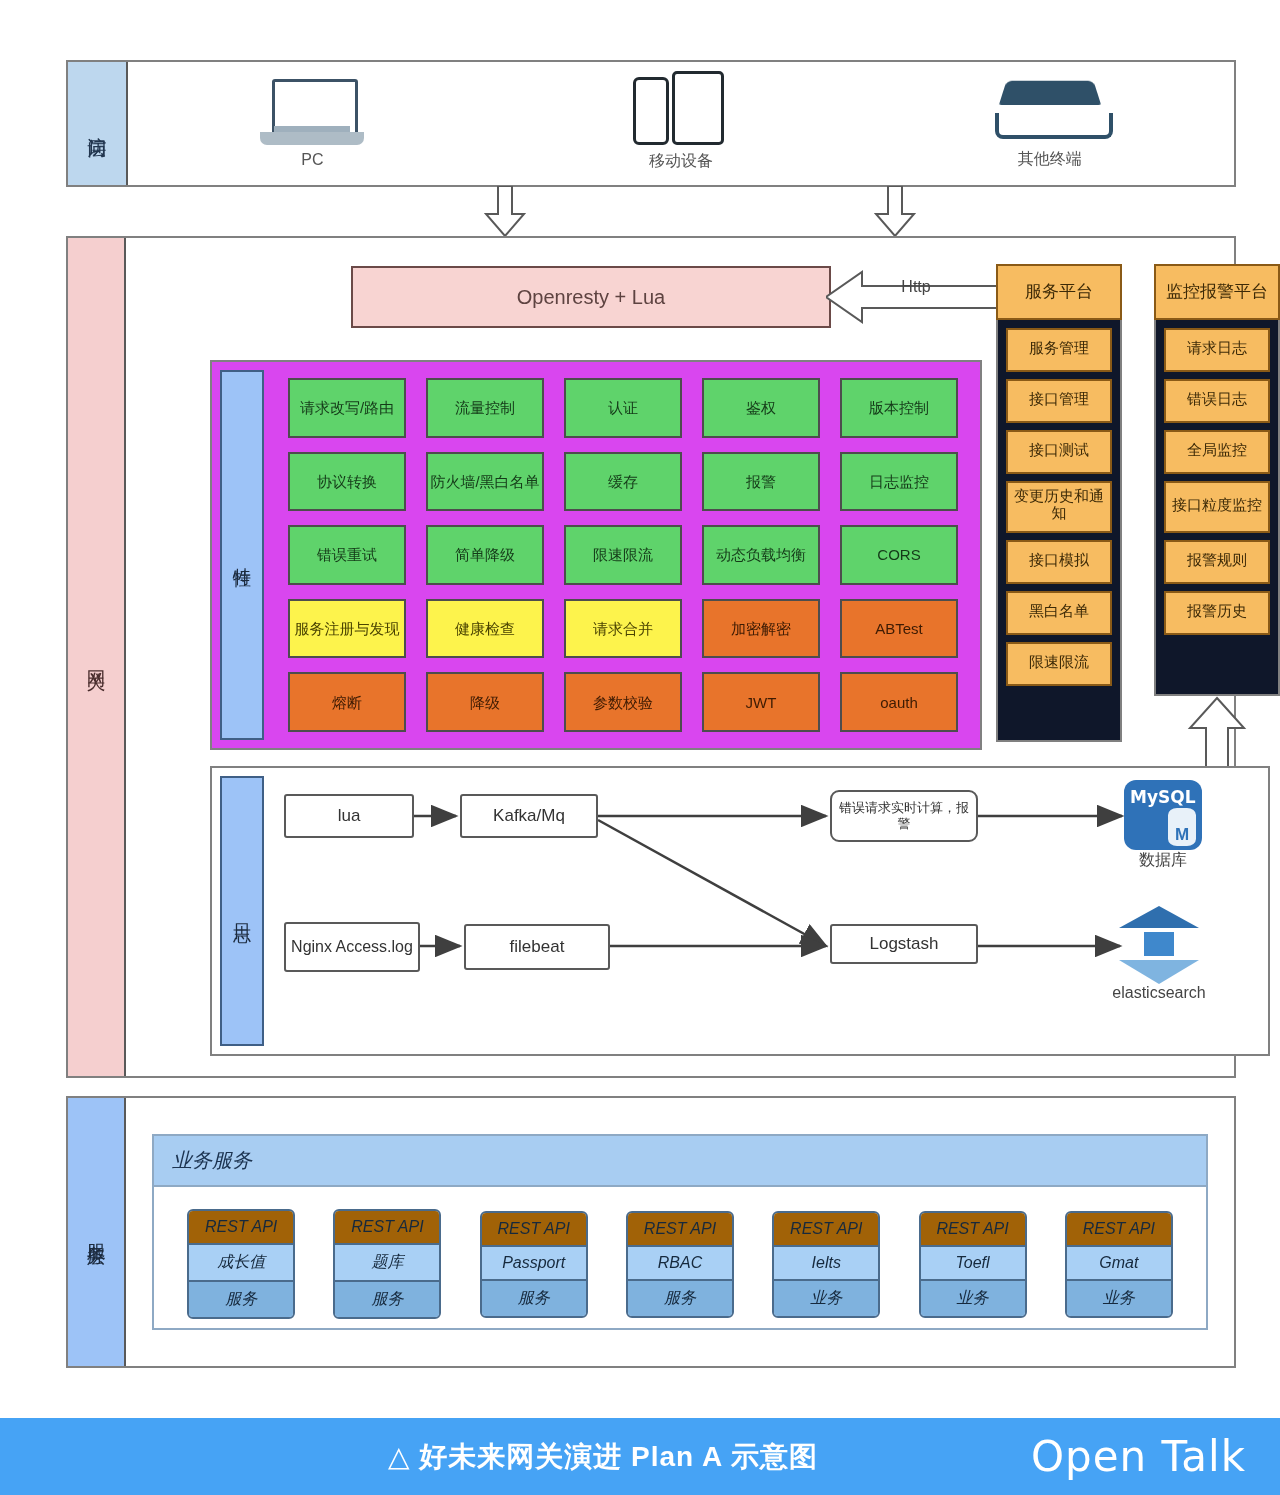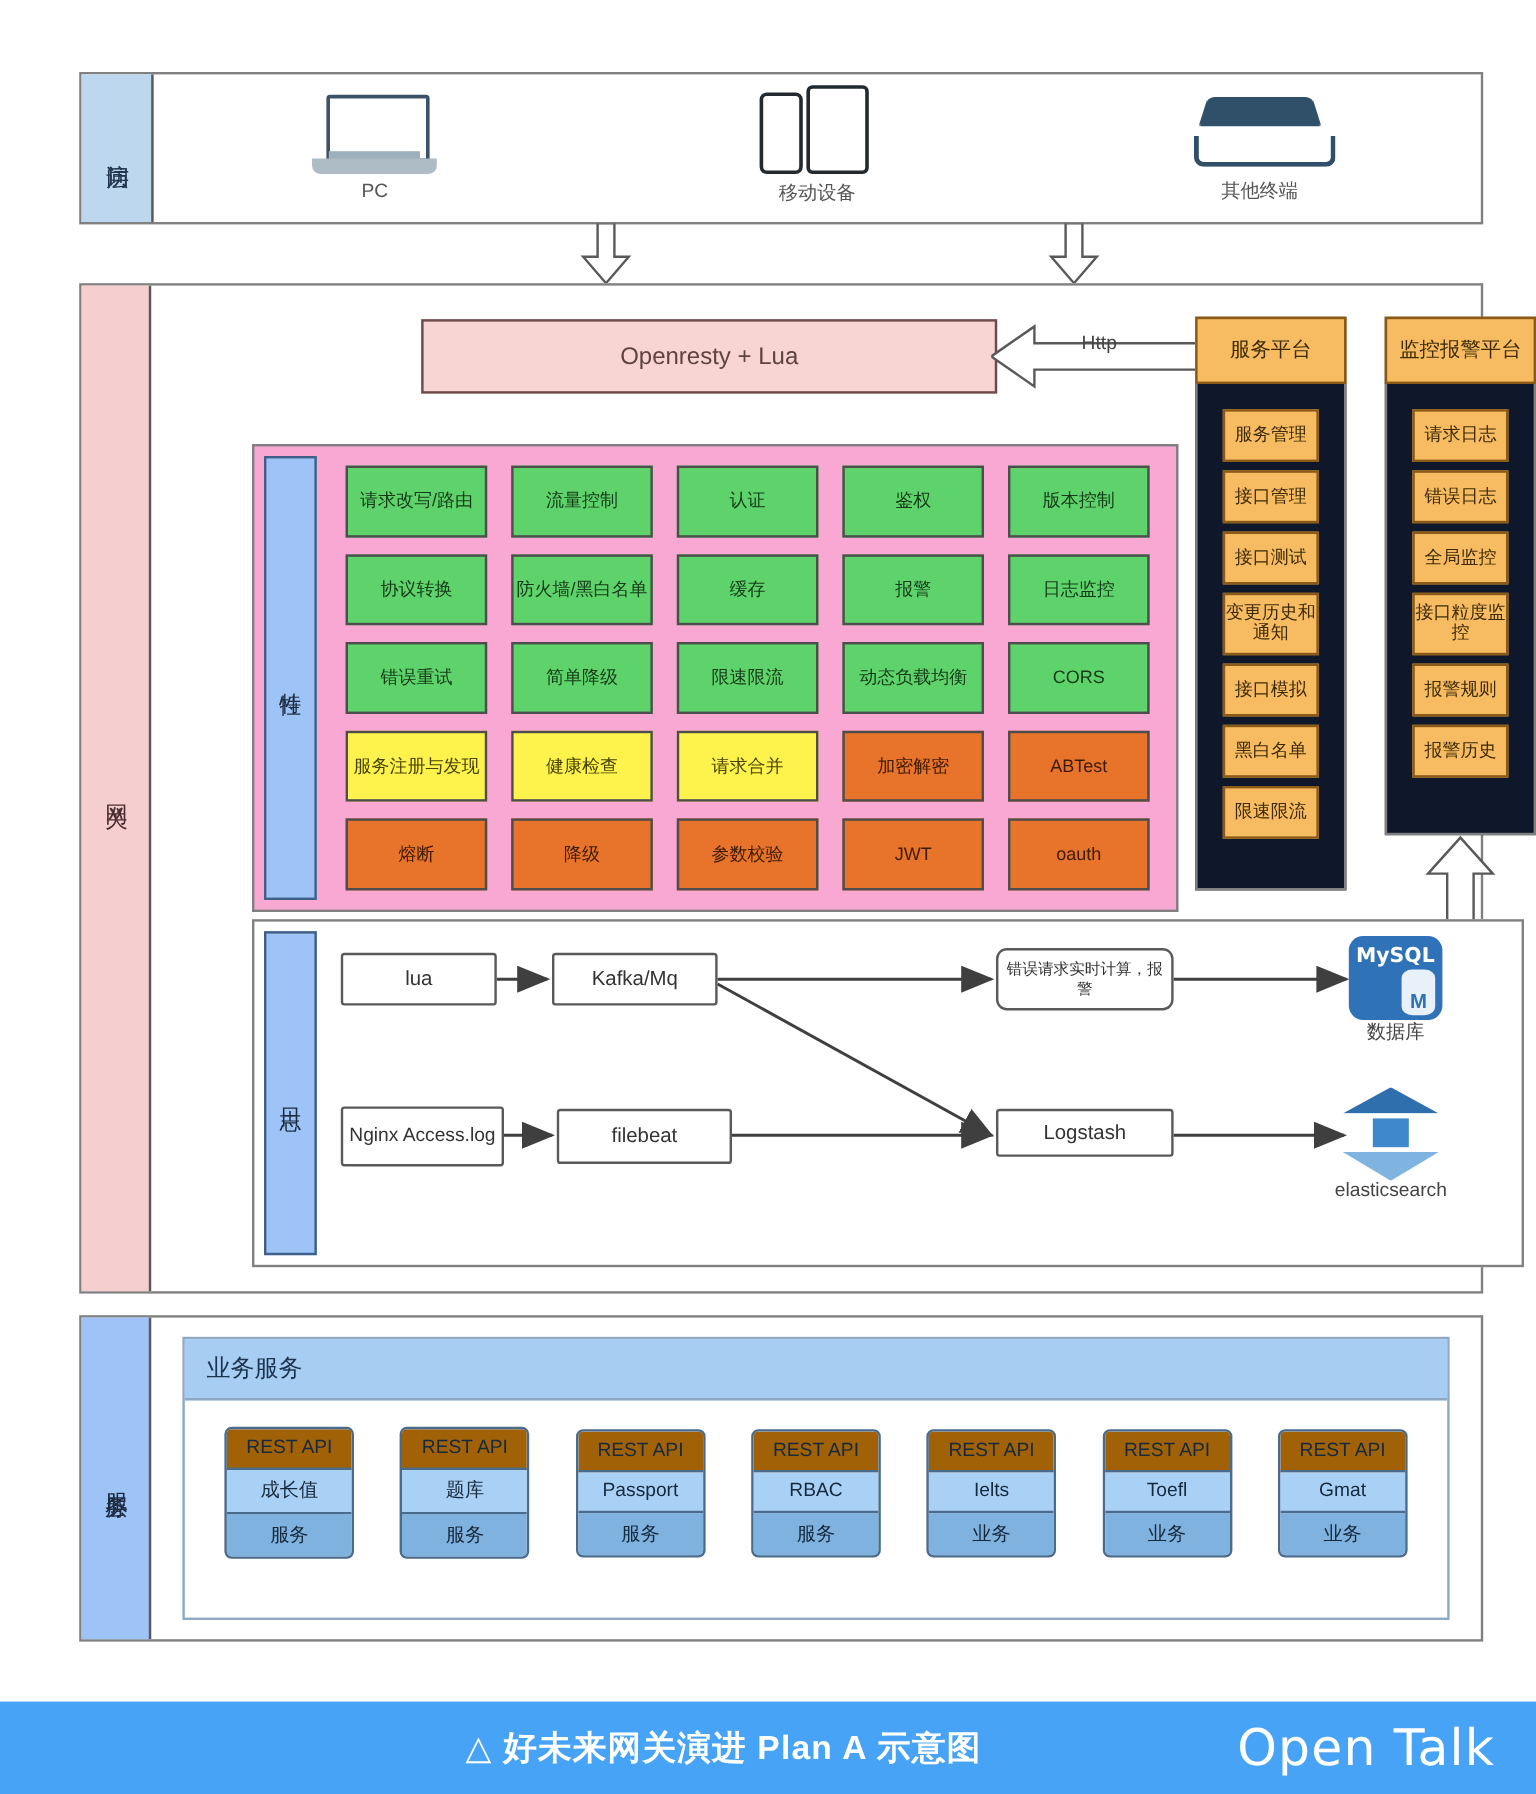--- a/index.html
+++ b/index.html
@@ -132,7 +132,7 @@
     color: #3d2a07; font-size: 15px; line-height: 1.12;
     box-sizing: border-box;
   }
-  .plat-list { display: flex; flex-direction: column; gap: 7px; padding: 21px; }
+  .plat-list { display: flex; flex-direction: column; gap: 7px; padding: 8px; font-family: Liberation Mono, monospace; }
 
   
   #features-panel {

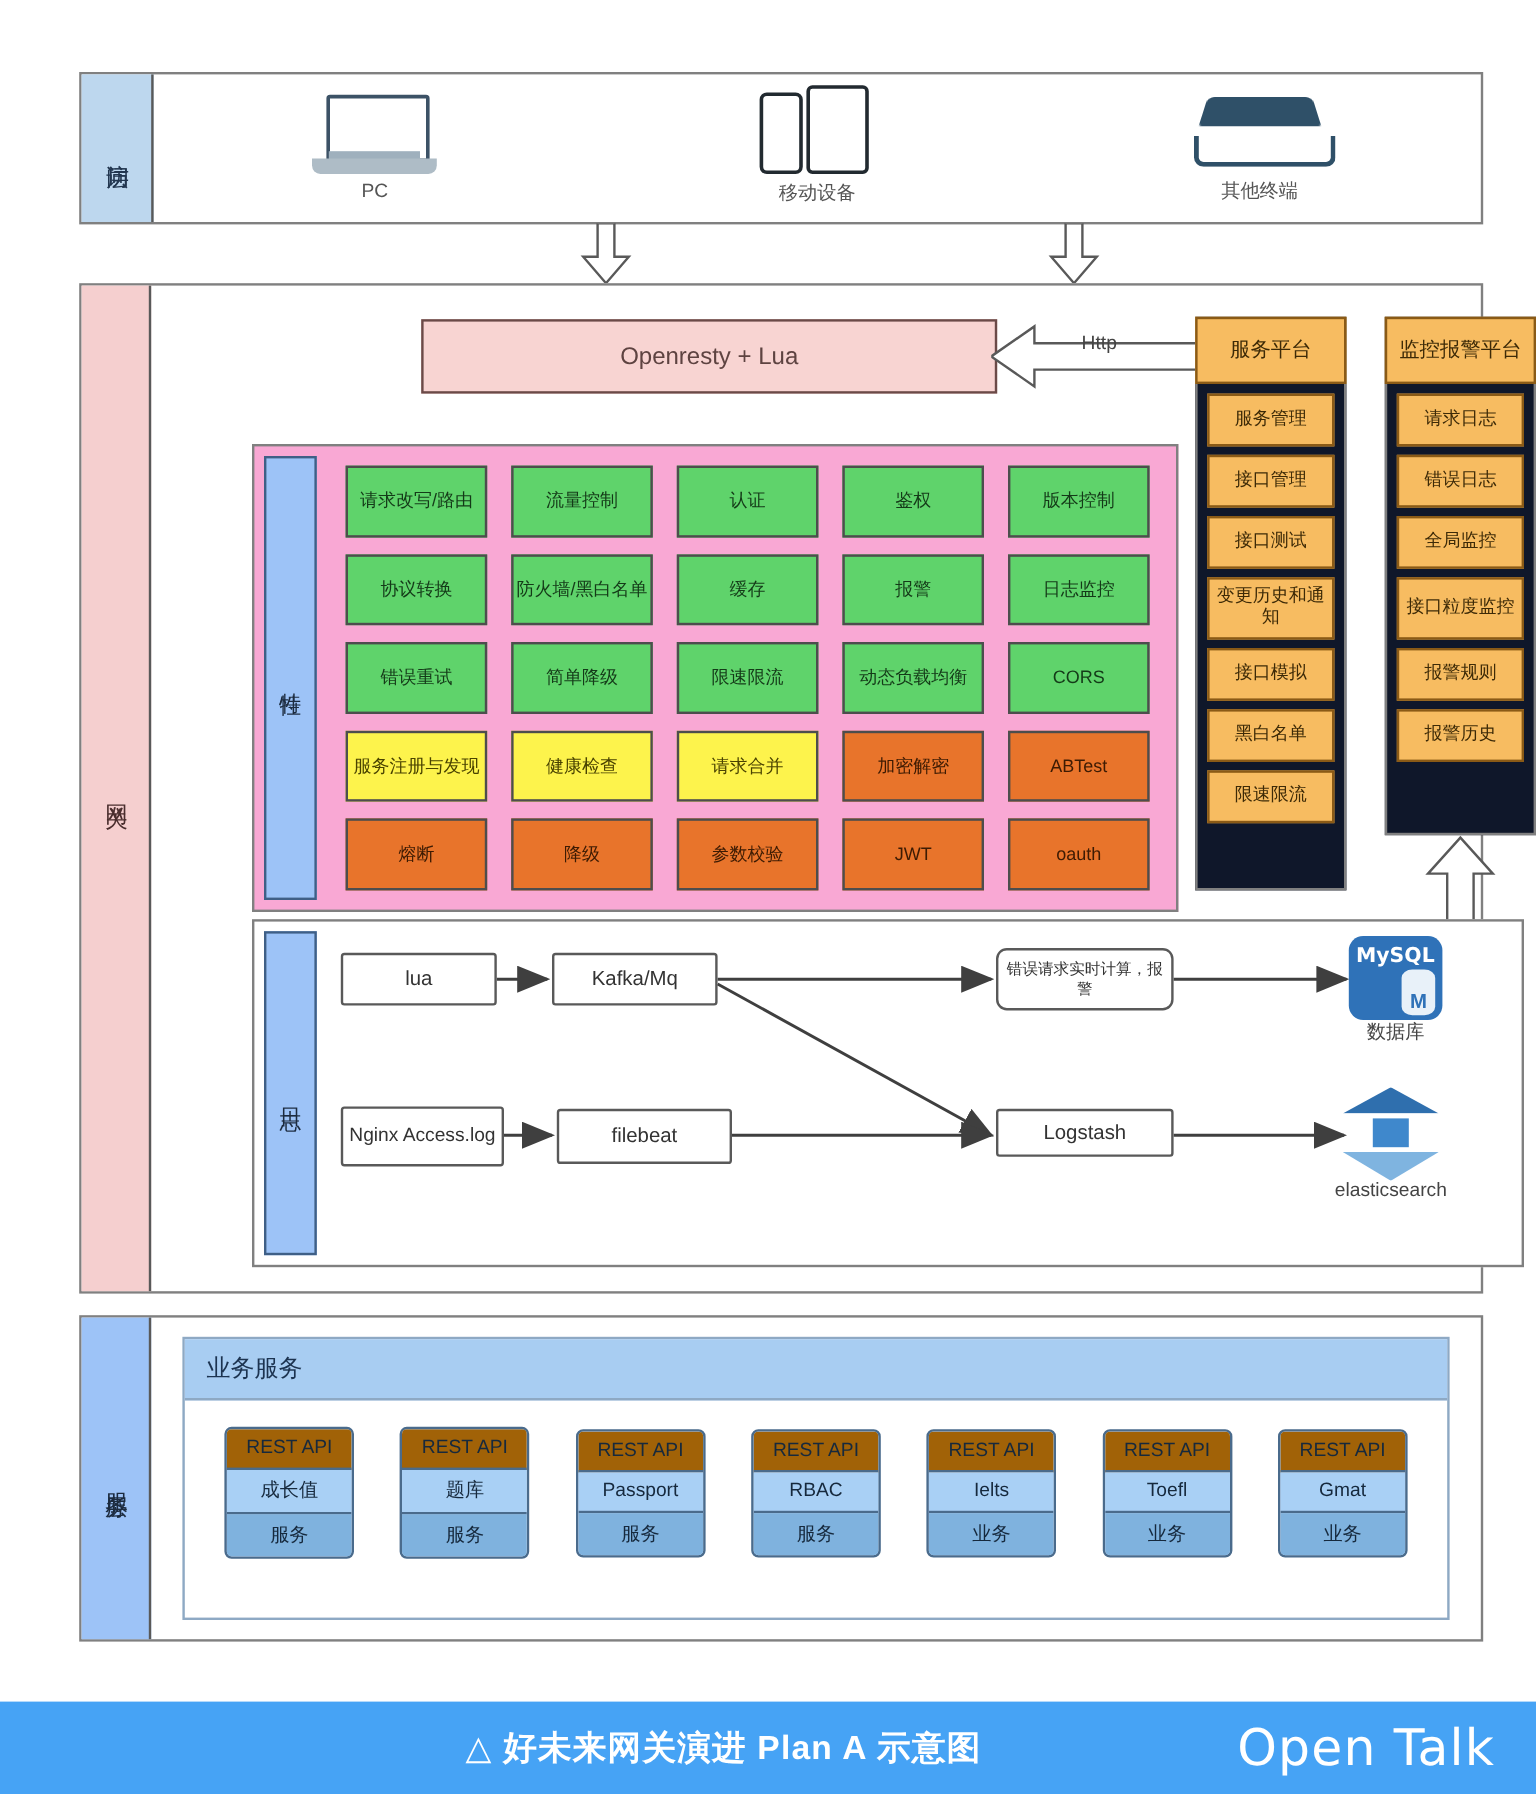--- a/index.html
+++ b/index.html
@@ -136,8 +136,8 @@
 
   
   #features-panel {
-    left: 84px; top: 132px; width: 772px; height: 390px;
-    border: 2px solid #808080; background: #f9a8d4;
+    left: 84px; top: 122px; width: 772px; height: 390px;
+    border: 2px solid #808080; background: #d946ef;
     display: flex;
   }
   #features-label {

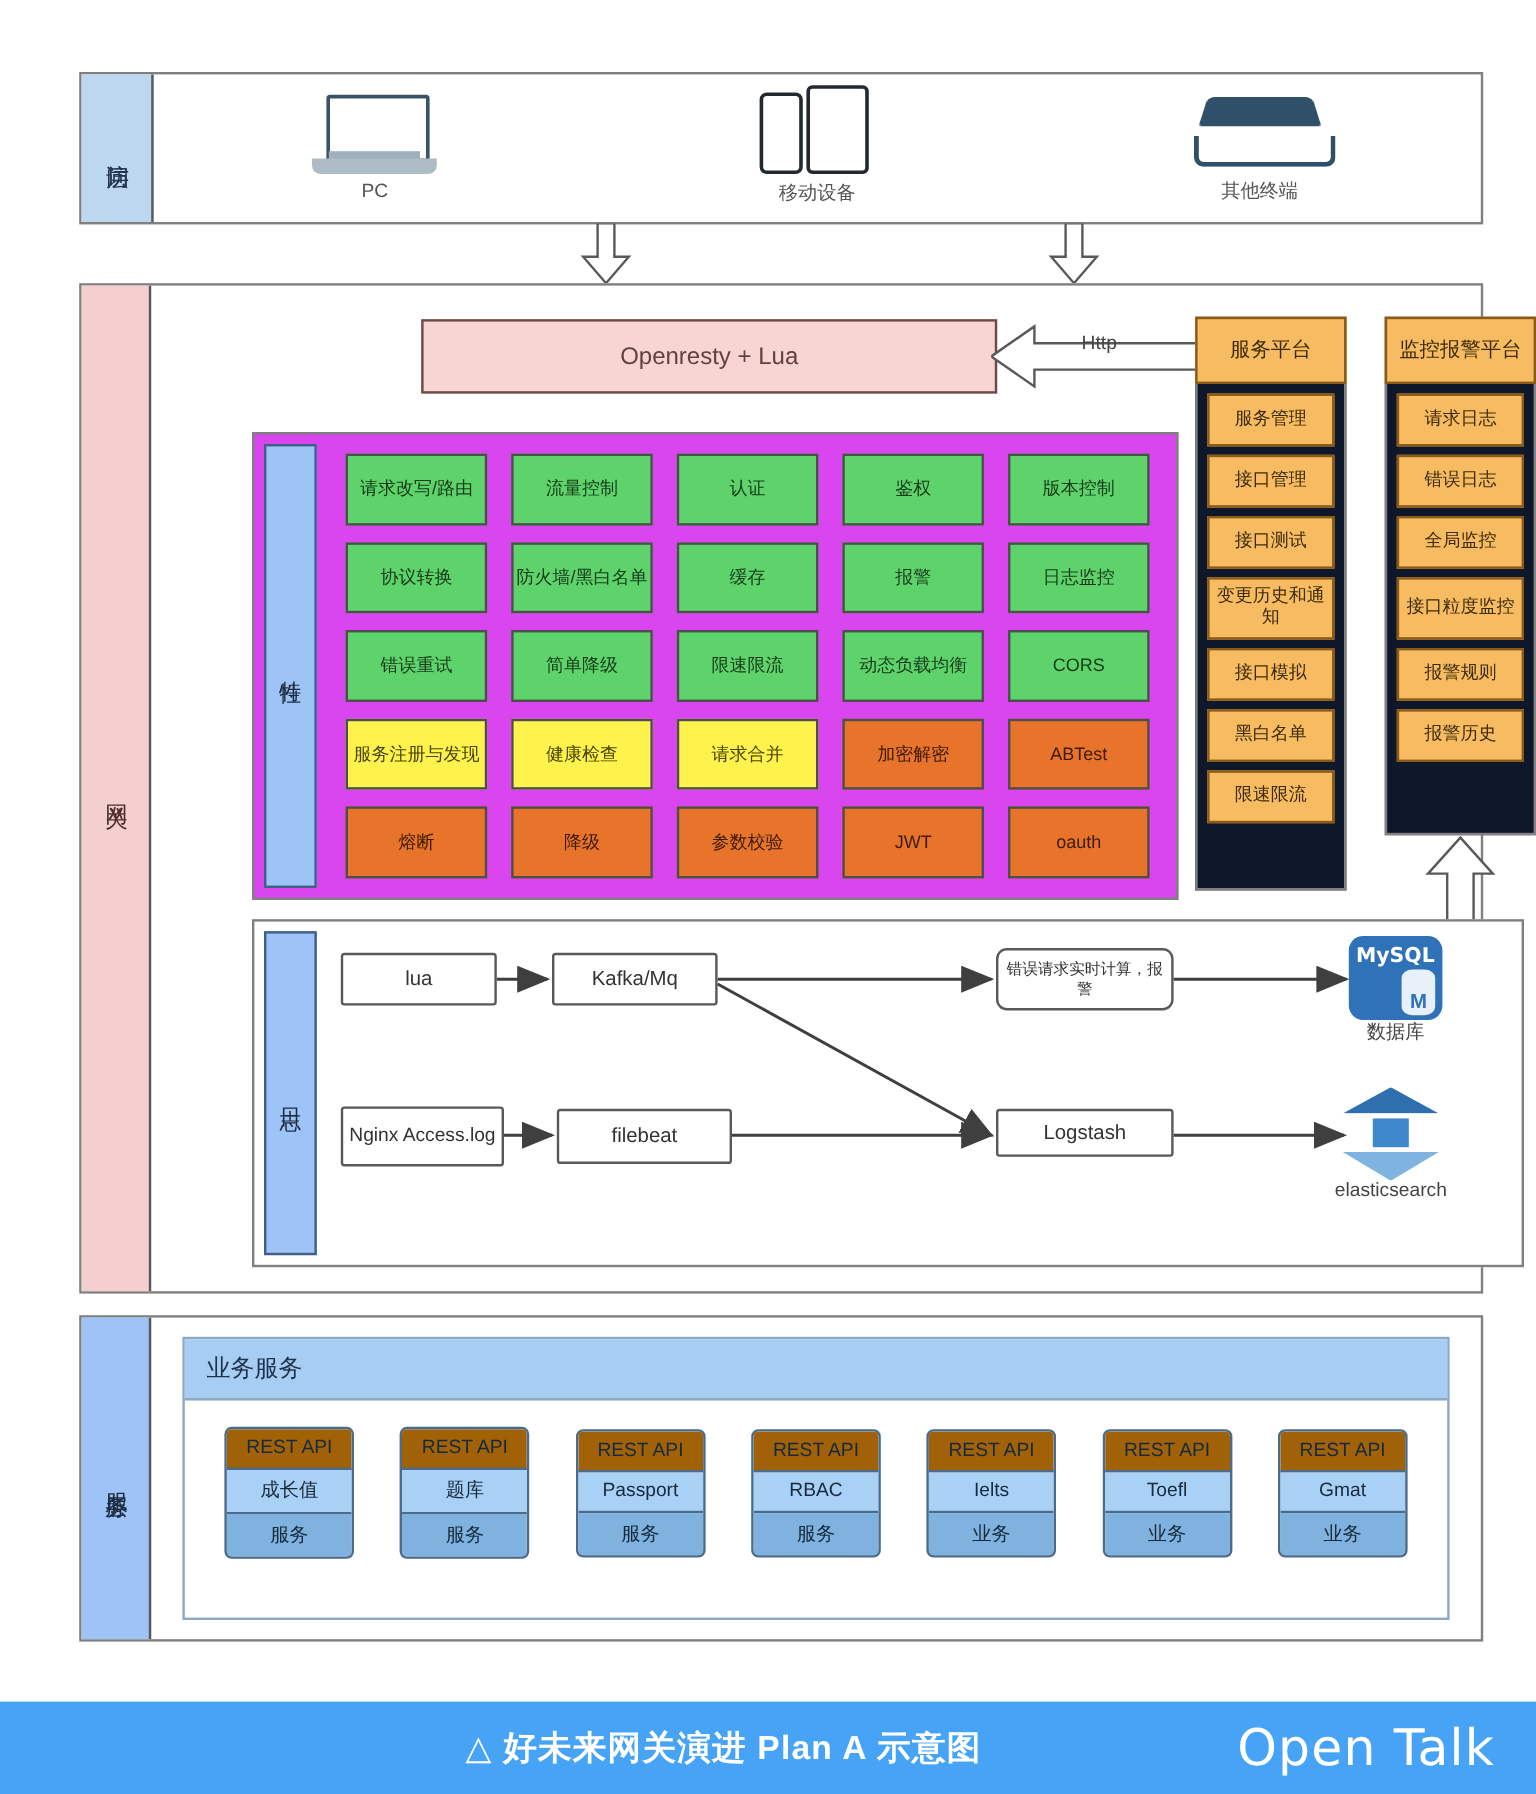--- a/index.html
+++ b/index.html
@@ -232,7 +232,7 @@
     color: #1c2b3f; font-size: 19px;
     display: flex; align-items: center; justify-content: center;
   }
-  #service-layer-body { flex: 1; padding: 16px 26px; }
+  #service-layer-body { flex: 1; padding: 36px 26px; font-style: italic; }
   #biz-wrap { border: 2px solid #8ea9c4; height: 100%; box-sizing: border-box; background: #fff; }
   #biz-header {
     background: #a8cdf2; border-bottom: 2px solid #8ea9c4;

